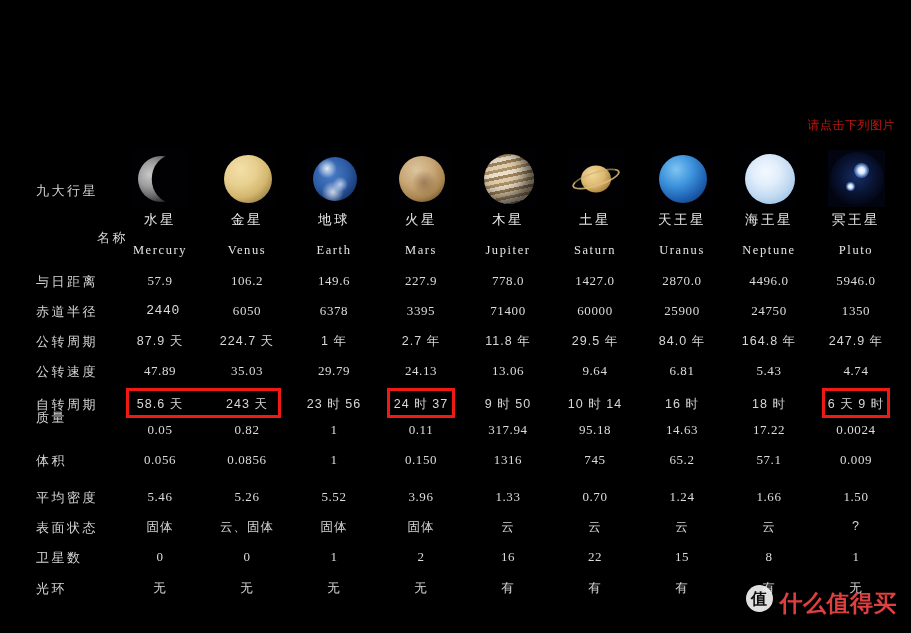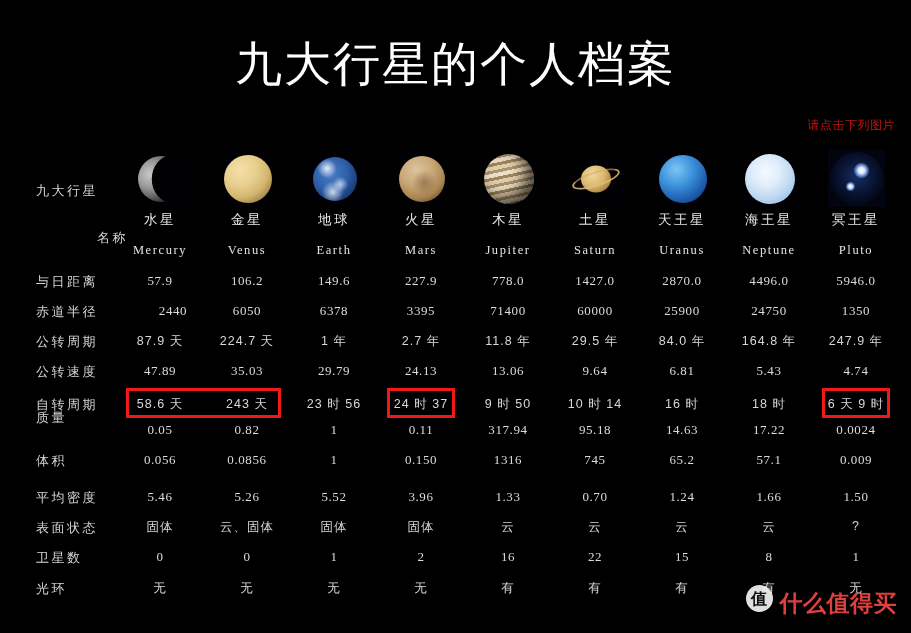--- a/index.html
+++ b/index.html
@@ -240,7 +240,6 @@
 
 <div id="page">
 
-  <div id="title">九大行星的个人档案</div>
 
   <div id="hint">请点击下列图片</div>
 

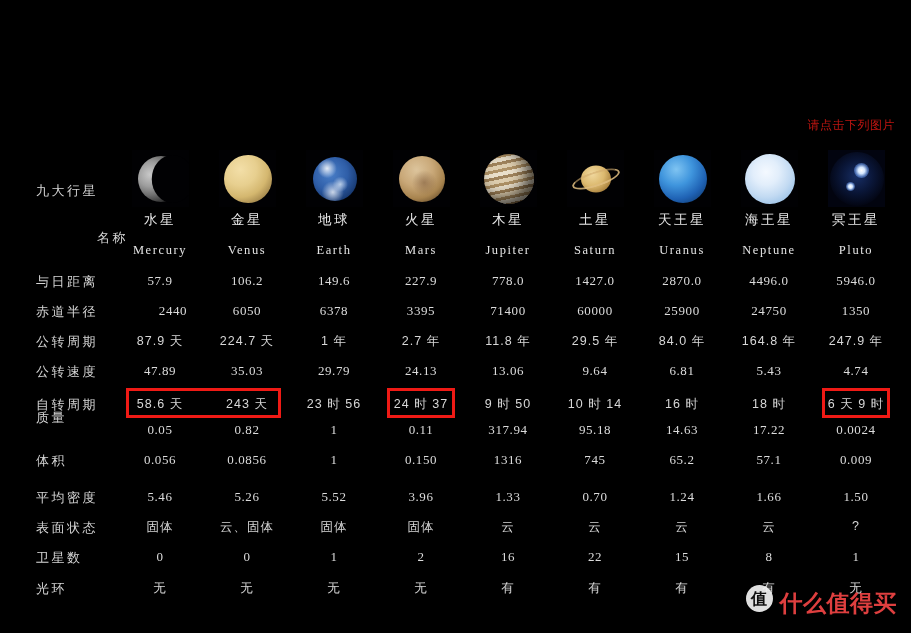--- a/index.html
+++ b/index.html
@@ -316,7 +316,7 @@
       <div class="cell num" style="left: 639px; top: 133px;">2870.0</div>
       <div class="cell num" style="left: 726px; top: 133px;">4496.0</div>
       <div class="cell num" style="left: 813px; top: 133px;">5946.0</div>
-      <div class="cell num" style="left: 130px; top: 163px;">2440</div>
+      <div class="cell num" style="left: 120px; top: 163px; font-family: Liberation Mono, monospace;">2440</div>
       <div class="cell num" style="left: 204px; top: 163px;">6050</div>
       <div class="cell num" style="left: 291px; top: 163px;">6378</div>
       <div class="cell num" style="left: 378px; top: 163px;">3395</div>

